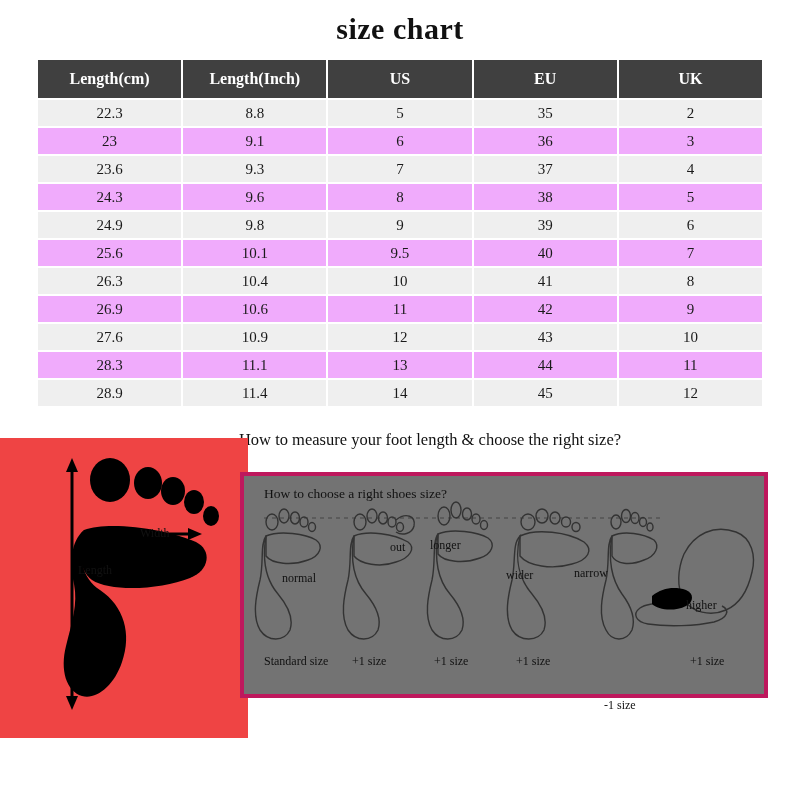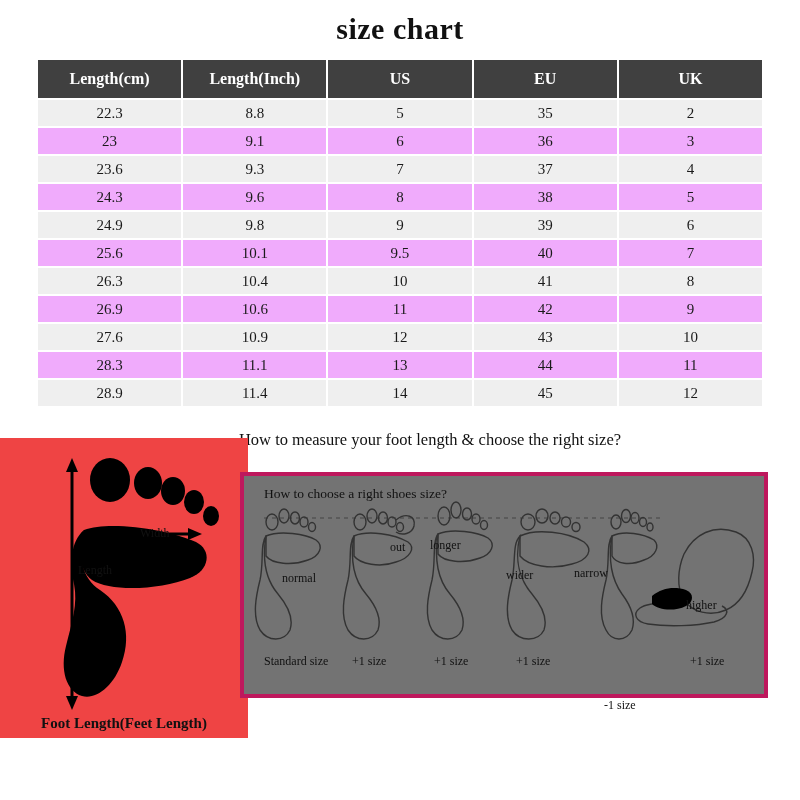--- a/index.html
+++ b/index.html
@@ -276,7 +276,6 @@
       </svg>
       <div class="width-label">Width</div>
       <div class="length-label">Length</div>
-      <div class="foot-caption">Foot Length(Feet Length)</div>
     </div>
 
     <div class="shoes-panel">

